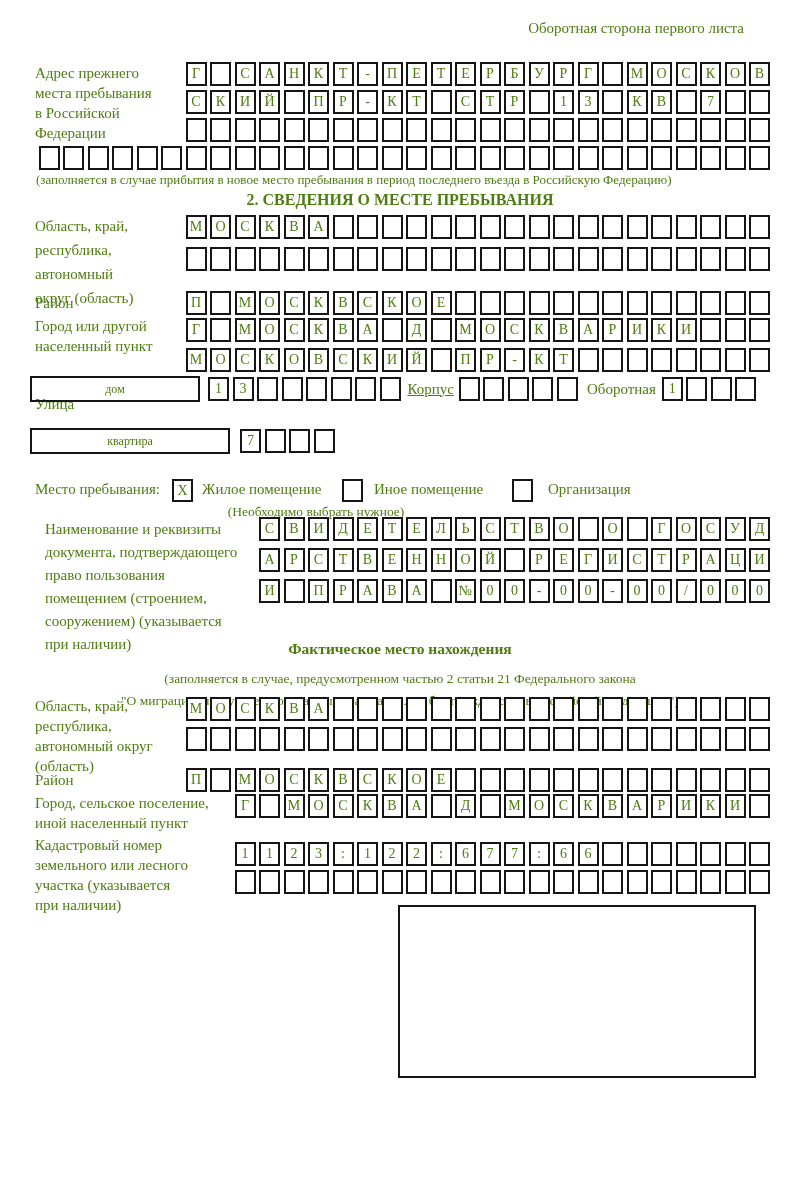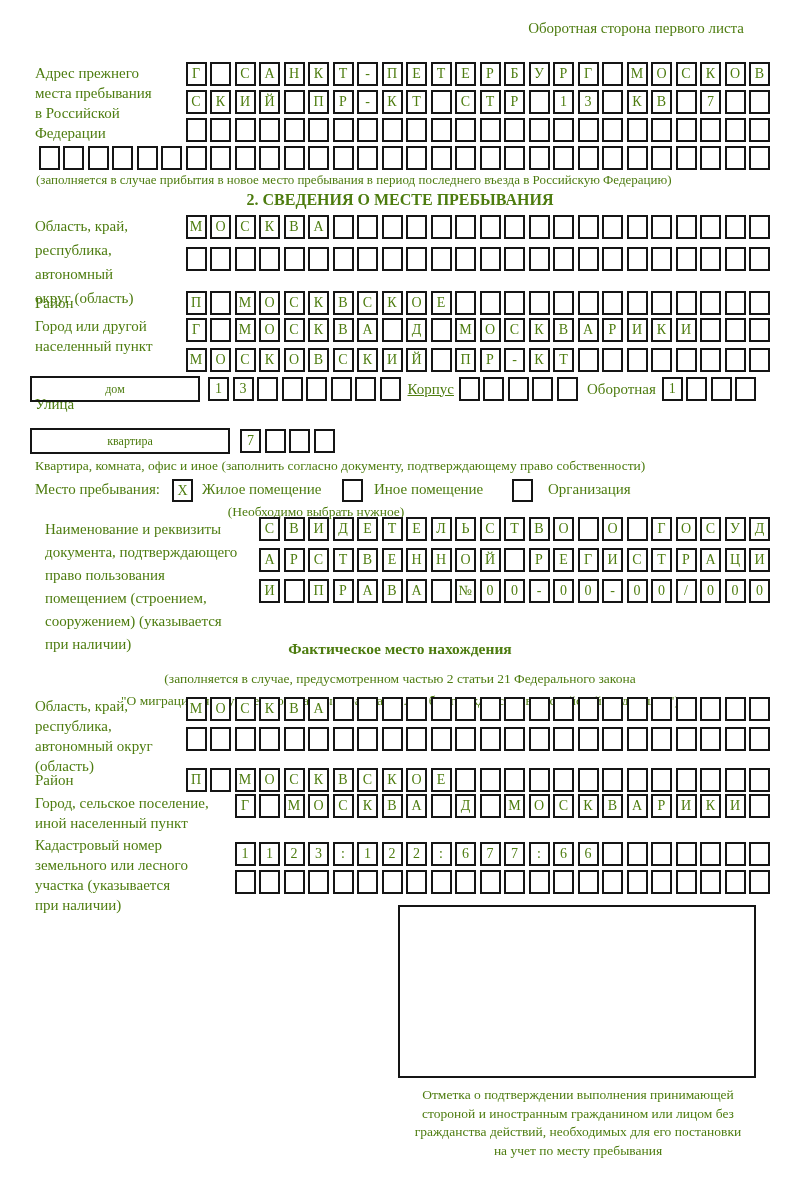--- a/index.html
+++ b/index.html
@@ -346,7 +346,6 @@
         <div class="cell"></div>
       </div>
   </div>
-  <div class="caption-left" style="left:35px;top:458px;">Квартира, комната, офис и иное (заполнить согласно документу, подтверждающему право собственности)</div>
 
   <div class="opt-label" style="left:35px;top:481px;">Место пребывания:</div>
   <div class="checkbox" style="left:172px;top:479px;">X</div>

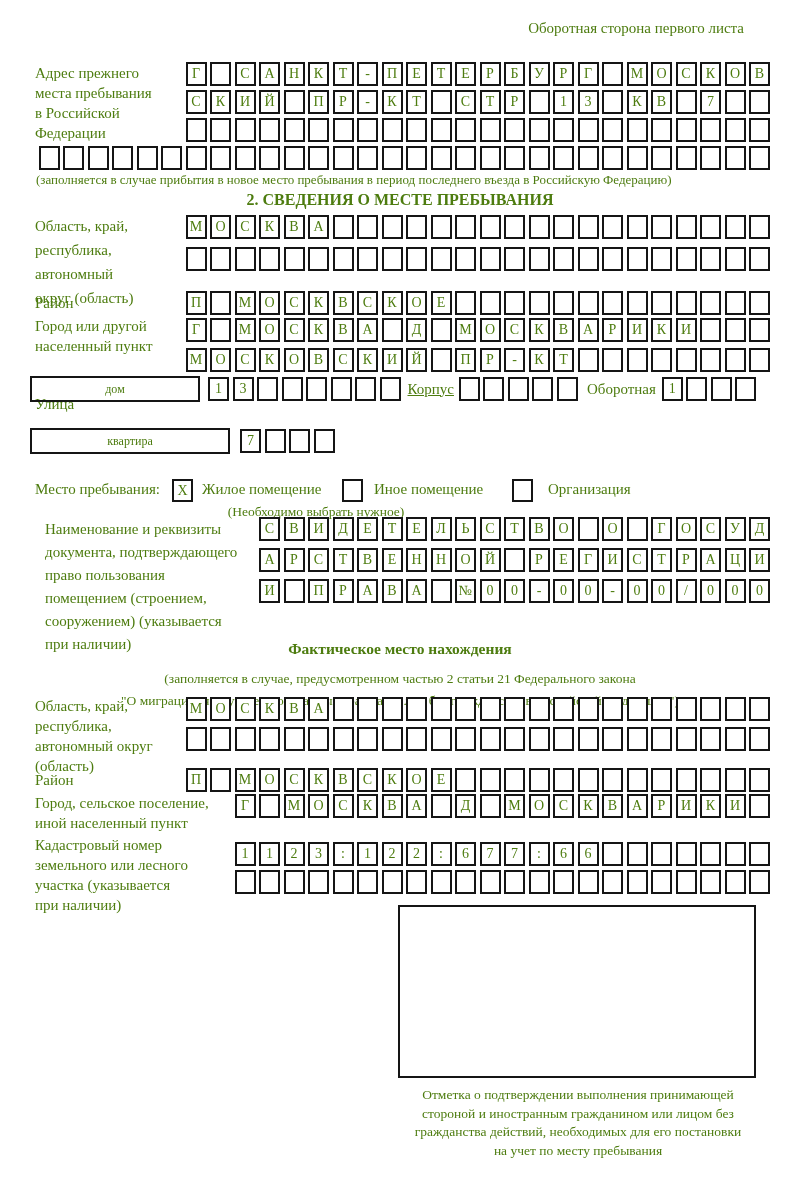--- a/index.html
+++ b/index.html
@@ -602,10 +602,6 @@
     </div>
 
   <div class="mark-rect"></div>
-  <div class="bottom-caption">Отметка о подтверждении выполнения принимающей
-стороной и иностранным гражданином или лицом без
-гражданства действий, необходимых для его постановки
-на учет по месту пребывания</div>
 
 </div>
 

